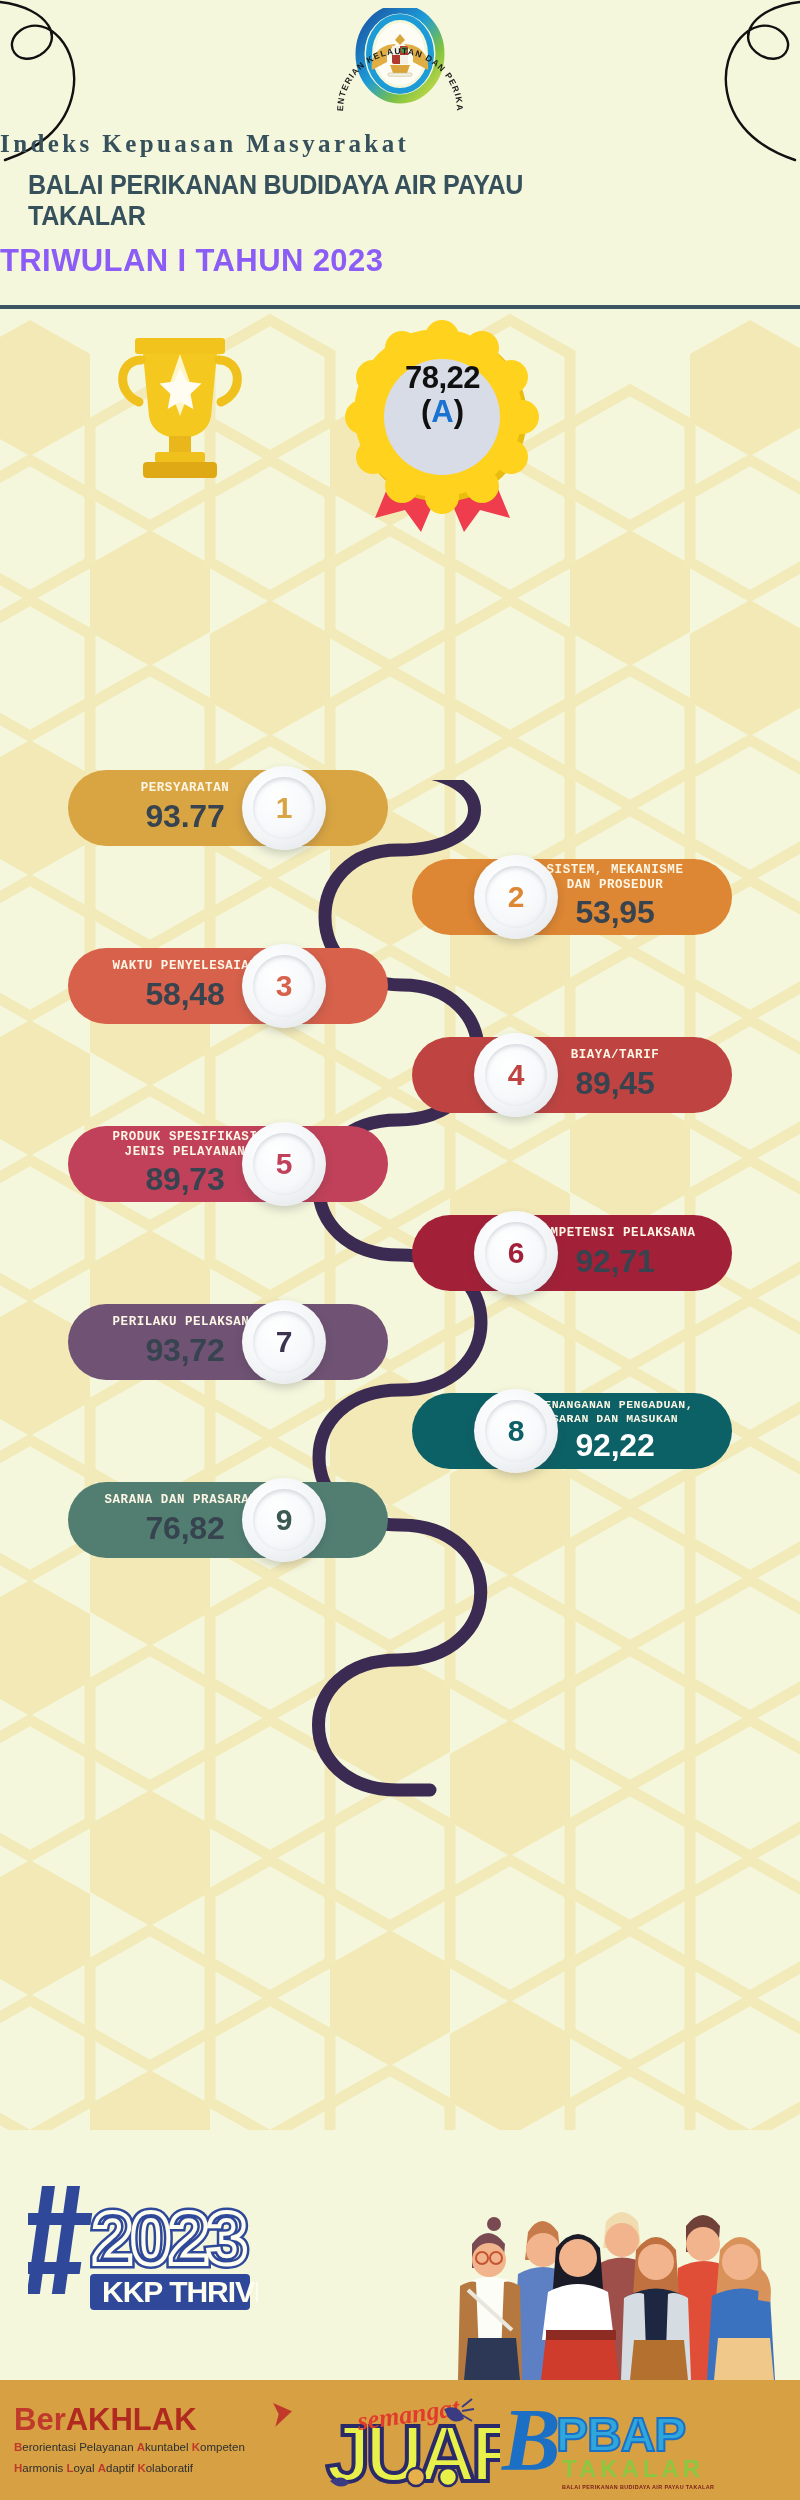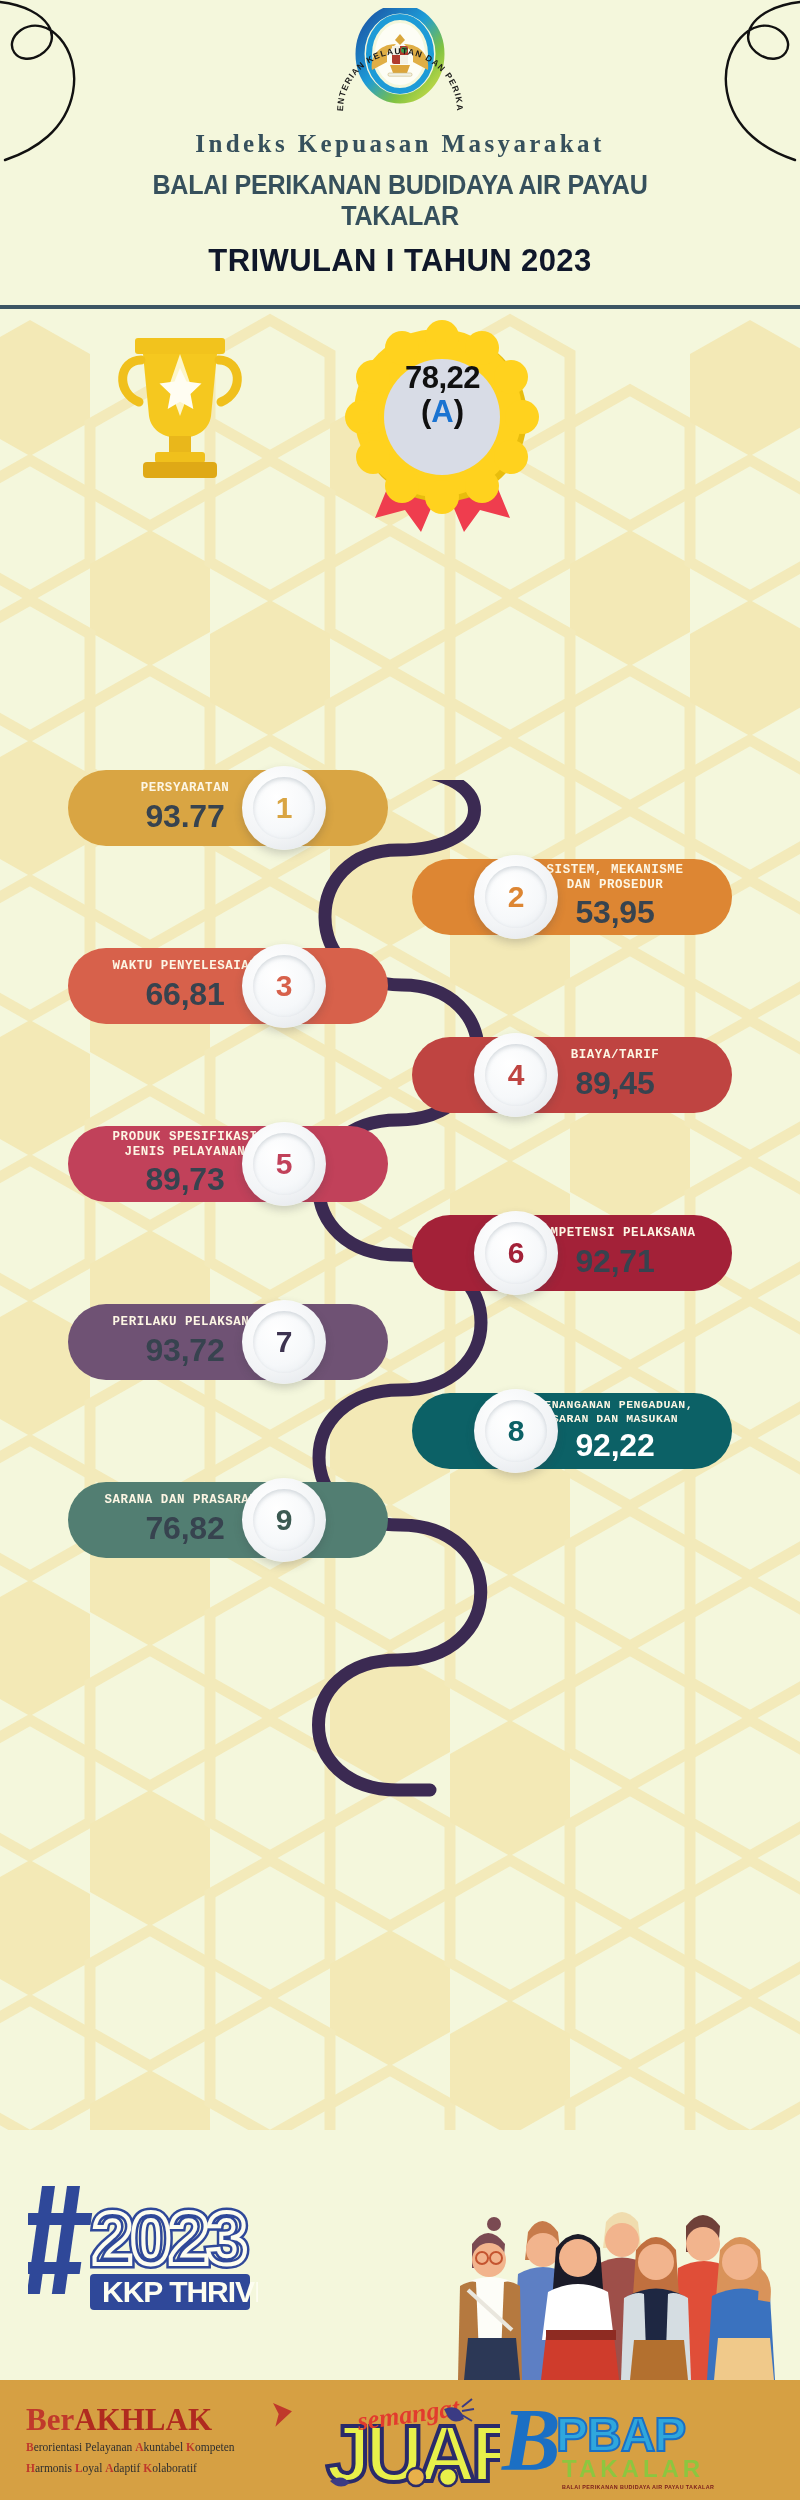--- a/index.html
+++ b/index.html
@@ -23,7 +23,7 @@
 
   .logo-kkp { position:absolute; left:50%; top:8px; transform:translateX(-50%); width:160px; height:110px; }
 
-  .title-block { position:absolute; top:130px; left:0; width:800px; text-align:center; }
+  .title-block { position:absolute; top:130px; left:0; width:800px; }
   .t-kicker {
     font-family:"Liberation Serif", serif;
     font-weight:700; font-size:25px; letter-spacing:3.4px; color:#36505c;

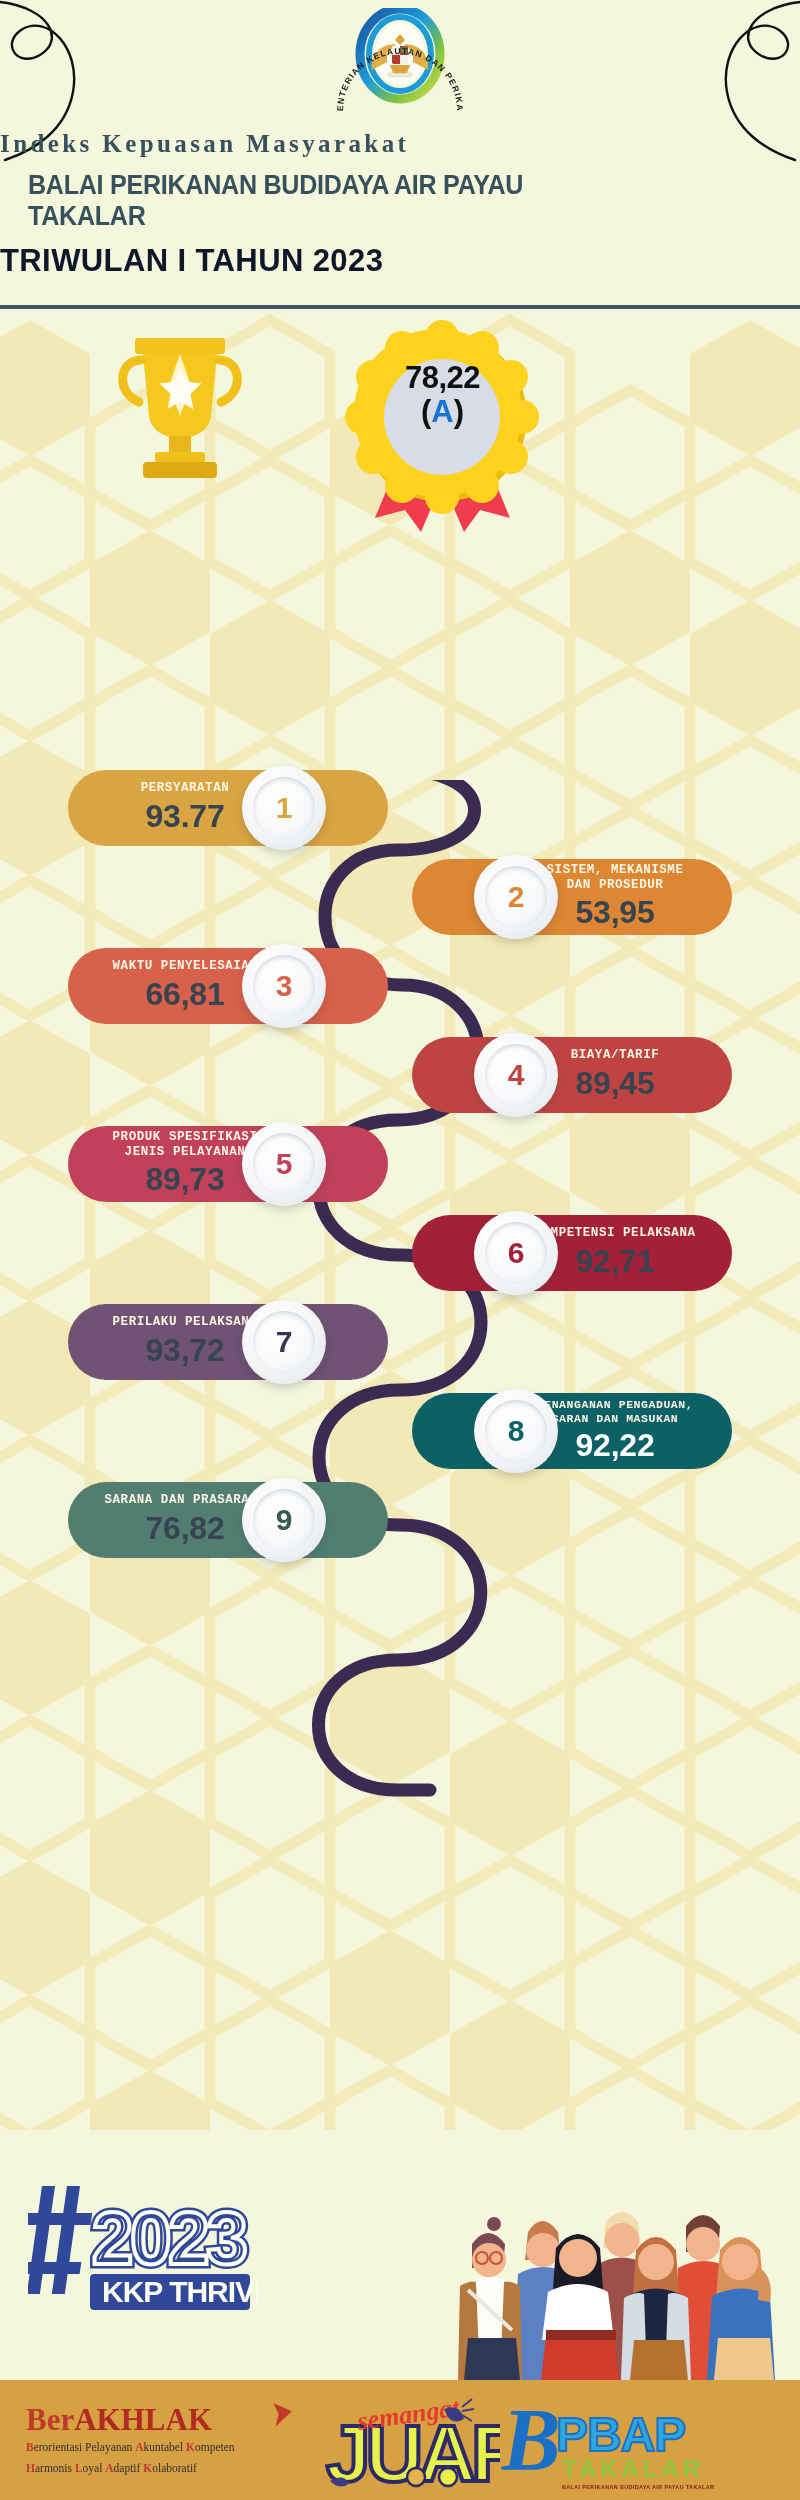--- a/index.html
+++ b/index.html
@@ -34,7 +34,7 @@
     transform:scaleX(0.93); transform-origin:center;
   }
   .t-sub {
-    margin-top:10px; font-weight:700; font-size:31px; color:#0f172a; letter-spacing:0.4px;
+    margin-top:10px; font-weight:700; font-size:31px; color:#8b5cf6; letter-spacing:0.4px;
   }
   .rule { position:absolute; top:305px; left:0; width:800px; height:4px; background:#3c5563; z-index:6; }
 

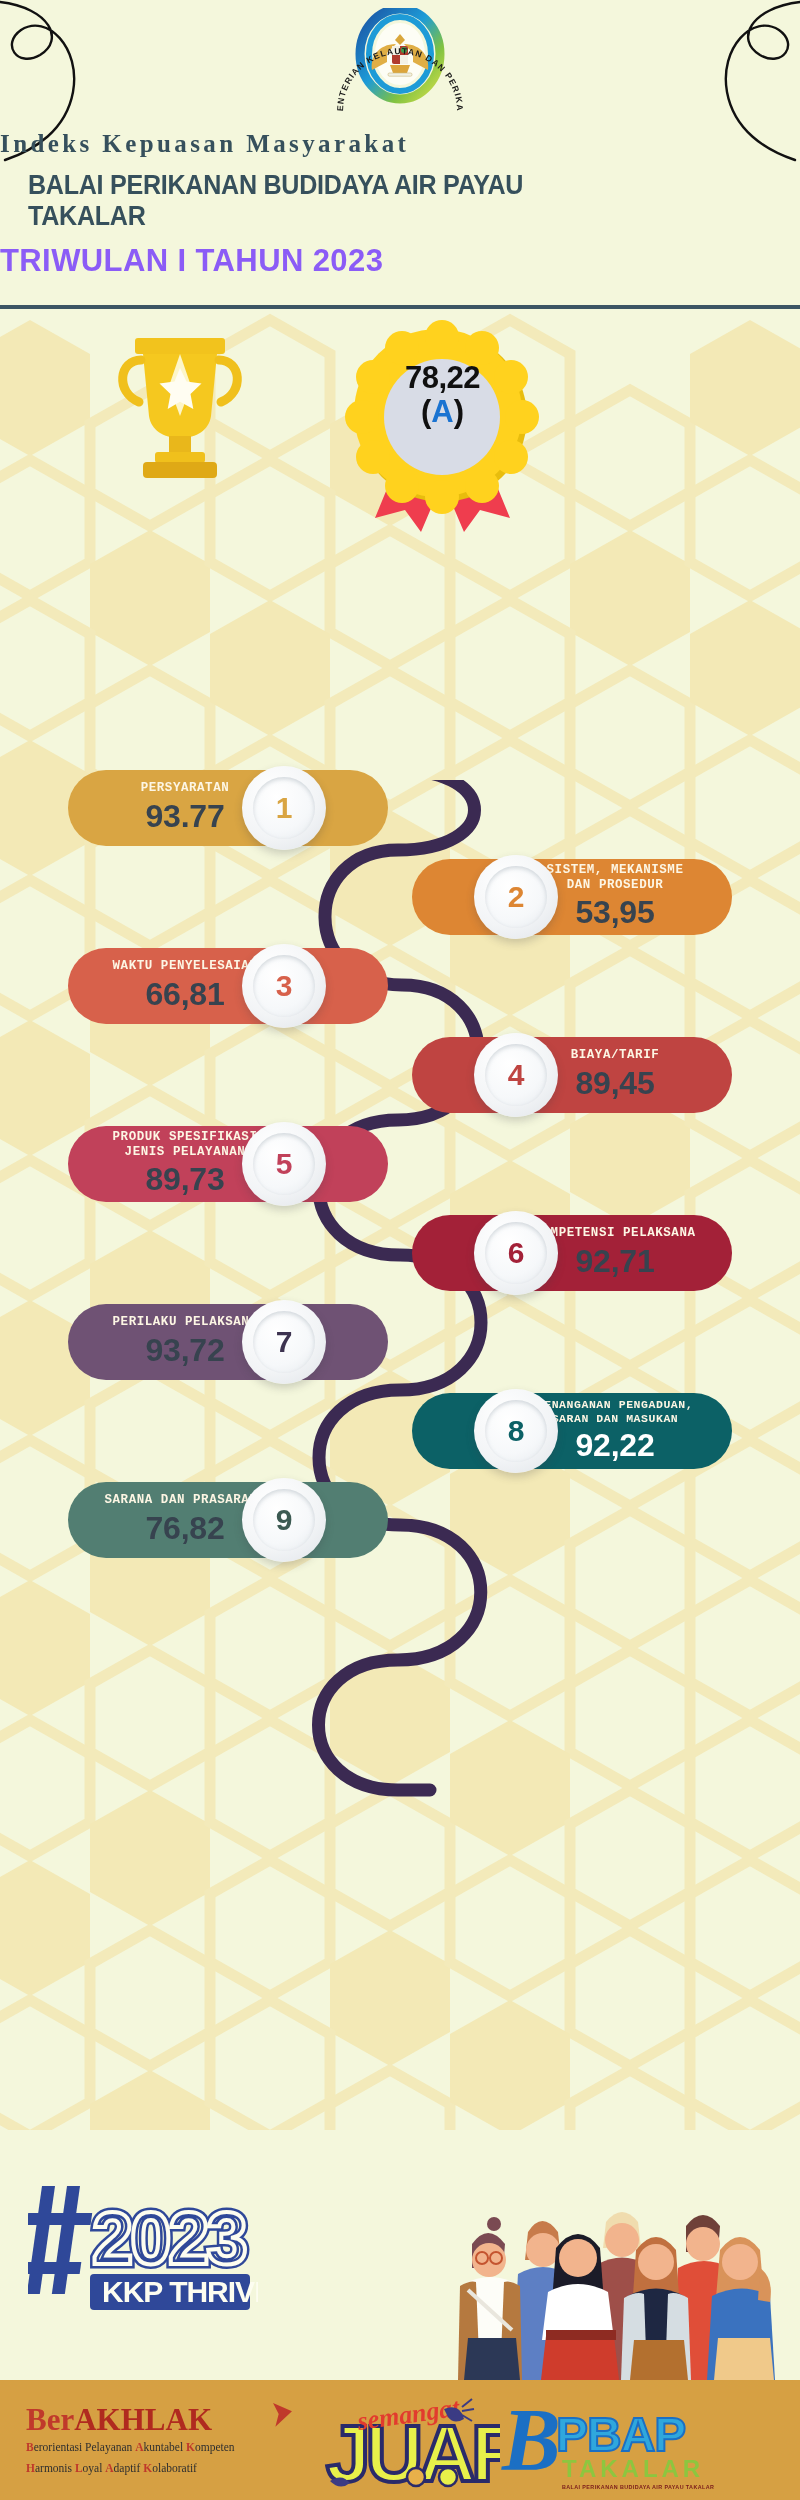--- a/index.html
+++ b/index.html
@@ -361,7 +361,7 @@
         <div class="lbl">
           <div>WAKTU PENYELESAIAN</div>
         </div>
-        <div class="val">66,81</div>
+        <div class="val">58,48</div>
         <div class="knob k-left">
           <span style="color:#d7614b">3</span>
         </div>

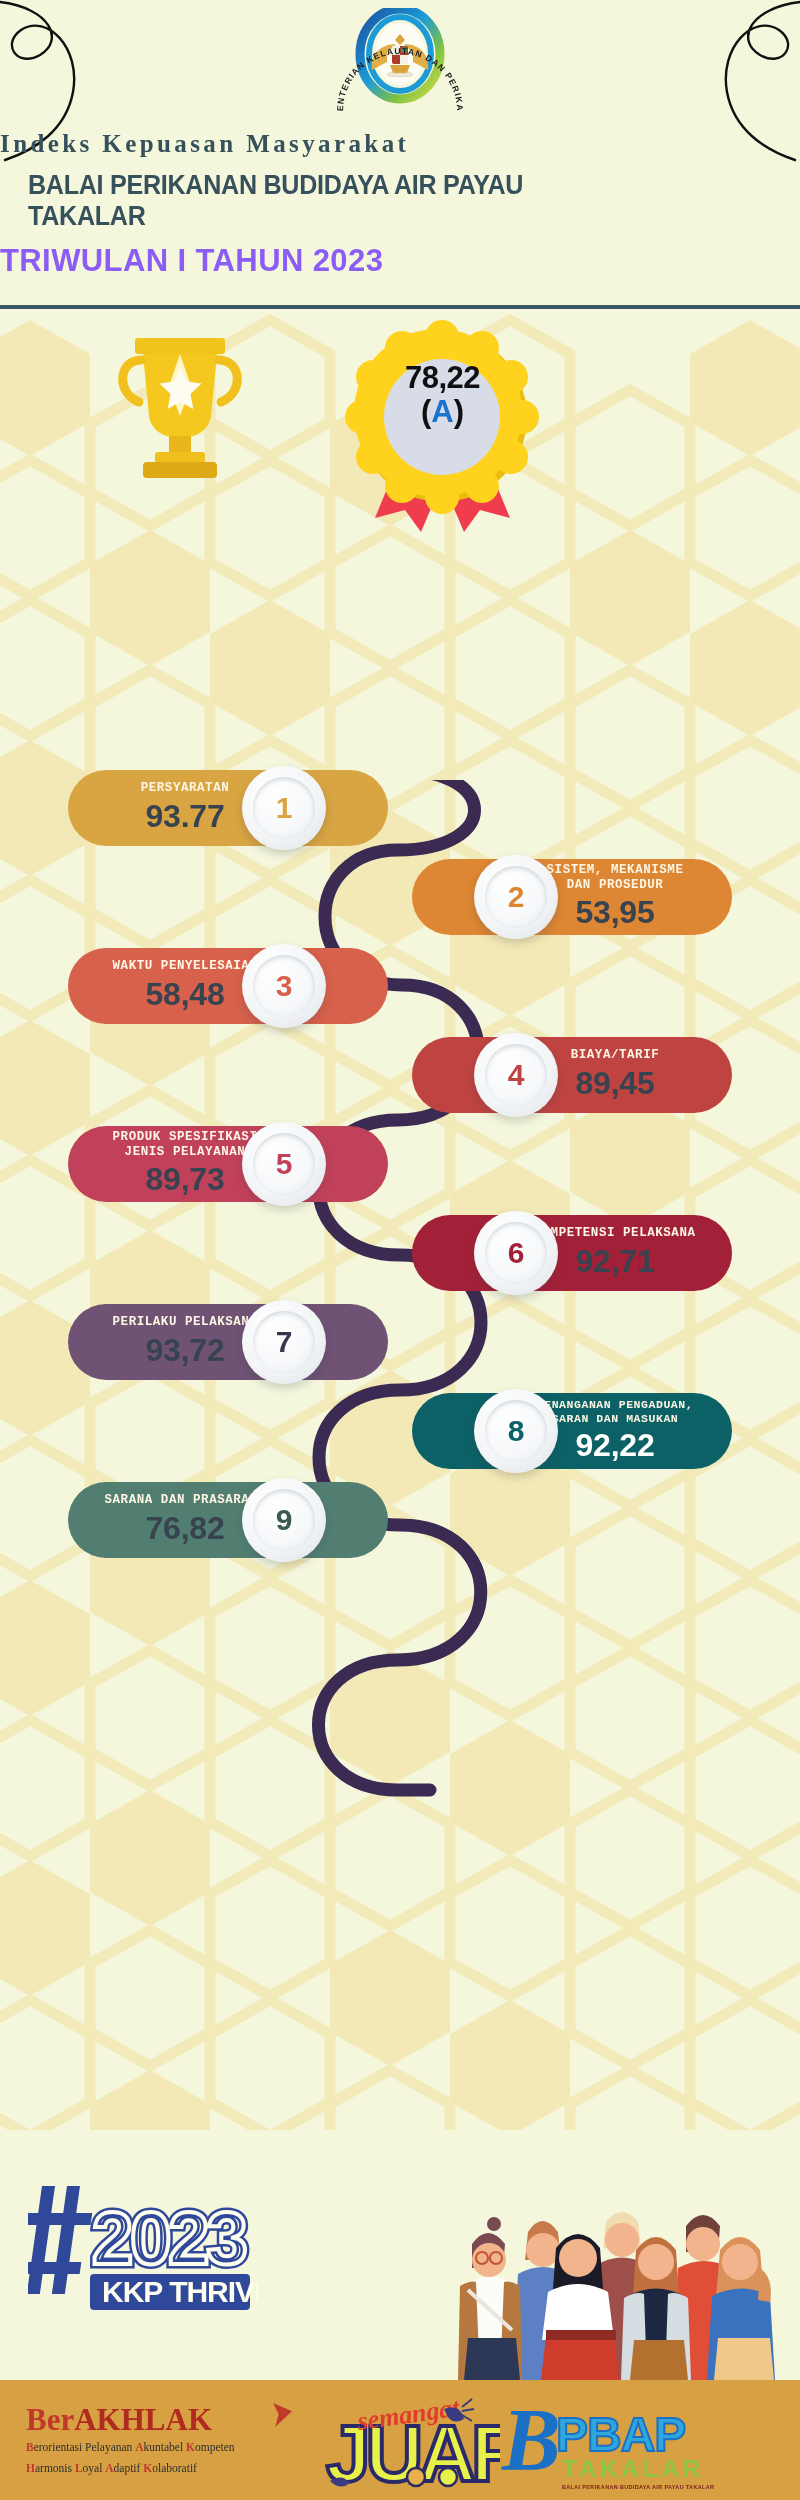--- a/index.html
+++ b/index.html
@@ -96,7 +96,7 @@
     position:absolute; left:0; bottom:0; width:800px; height:120px; z-index:6;
     background:#d6a043; display:flex; align-items:center;
   }
-  .berakhlak { position:relative; width:320px; padding-left:26px;font-family:Liberation Serif, serif; }
+  .berakhlak { position:relative; width:320px; padding-left:14px; }
   .ba-top { font-size:31px; font-weight:700; line-height:1; }
   .ba-top .c1 { color:#c0392b; } .ba-top .c2 { color:#b02a1f; }
   .ba-arrow { position:absolute; right:24px; top:-12px; font-size:34px; color:#c0392b; font-weight:700; transform:scaleX(.7) rotate(-8deg); }

